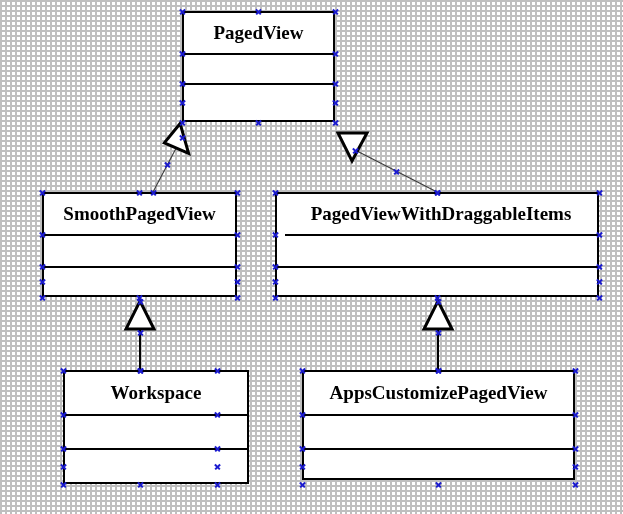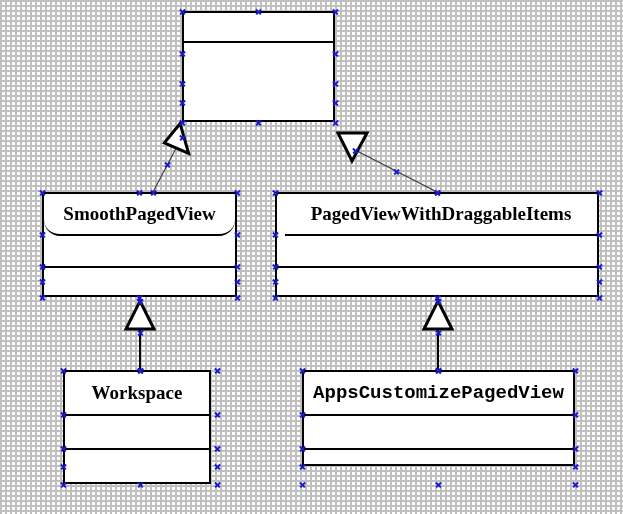--- a/index.html
+++ b/index.html
@@ -139,6 +139,7 @@
   </svg>
 
   <div class="uml-class" style="left:182px; top:11px; width:153px; height:111px;">
+    <div class="uml-name-row" style="height:42px;">PagedView</div>
     <div class="uml-attr-row" style="height:30px;"></div>
     <div class="uml-op-row" style="height:35px;"></div>
   </div>

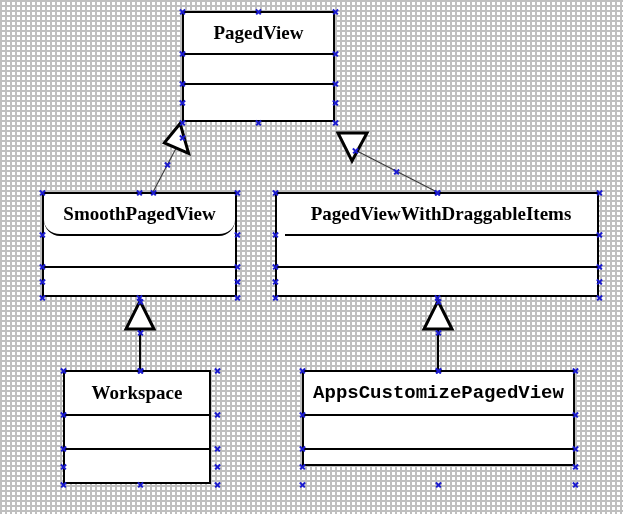--- a/index.html
+++ b/index.html
@@ -145,7 +145,7 @@
   </div>
 
   <div class="uml-class" style="left:42px; top:192px; width:195px; height:105px;">
-    <div class="uml-name-row" style="height:42px;border-radius:16px;">SmoothPagedView</div>
+    <div class="uml-name-row" style="height:42px;">SmoothPagedView</div>
     <div class="uml-attr-row" style="height:32px;"></div>
     <div class="uml-op-row" style="height:27px;"></div>
   </div>

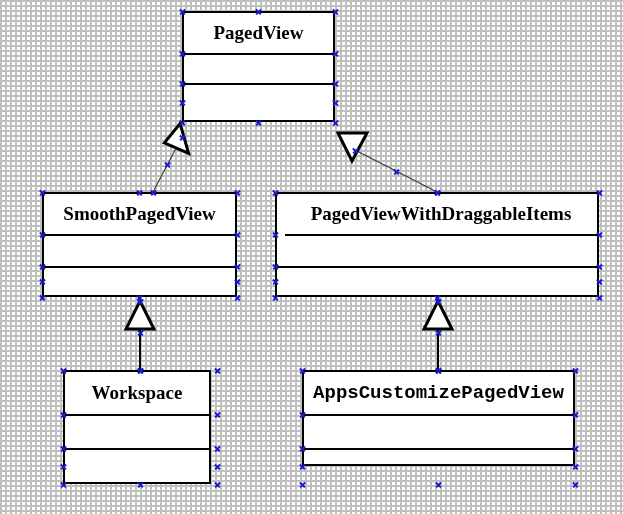--- a/index.html
+++ b/index.html
@@ -156,7 +156,7 @@
     <div class="uml-op-row" style="height:27px;"></div>
   </div>
 
-  <div class="uml-class" style="left:63px; top:370px; width:148px; height:114px;">
+  <div class="uml-class" style="left:63px; top:370px; width:186px; height:114px;">
     <div class="uml-name-row" style="height:44px;">Workspace</div>
     <div class="uml-attr-row" style="height:34px;"></div>
     <div class="uml-op-row" style="height:32px;"></div>

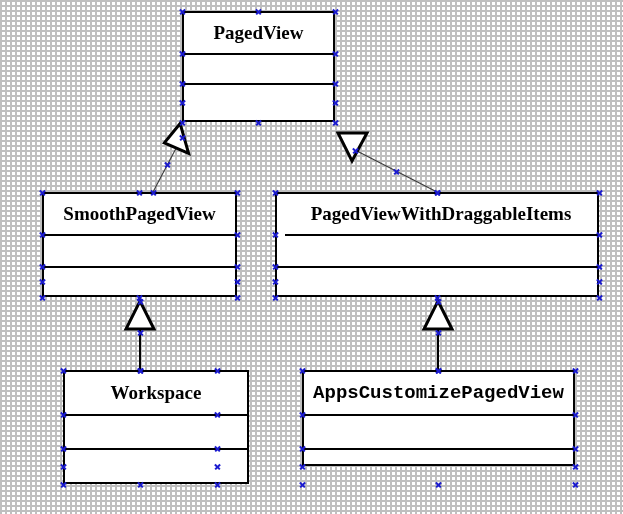--- a/index.html
+++ b/index.html
@@ -162,7 +162,7 @@
     <div class="uml-op-row" style="height:32px;"></div>
   </div>
 
-  <div class="uml-class" style="left:302px; top:370px; width:273px; height:96px;font-family:Liberation Mono, monospace;">
+  <div class="uml-class" style="left:302px; top:370px; width:273px; height:110px;">
     <div class="uml-name-row" style="height:44px;">AppsCustomizePagedView</div>
     <div class="uml-attr-row" style="height:34px;"></div>
     <div class="uml-op-row" style="height:32px;"></div>

